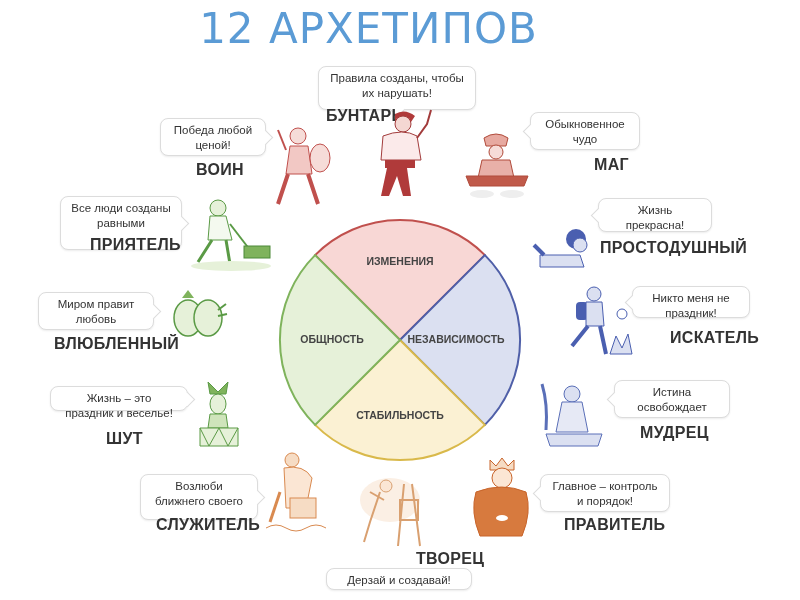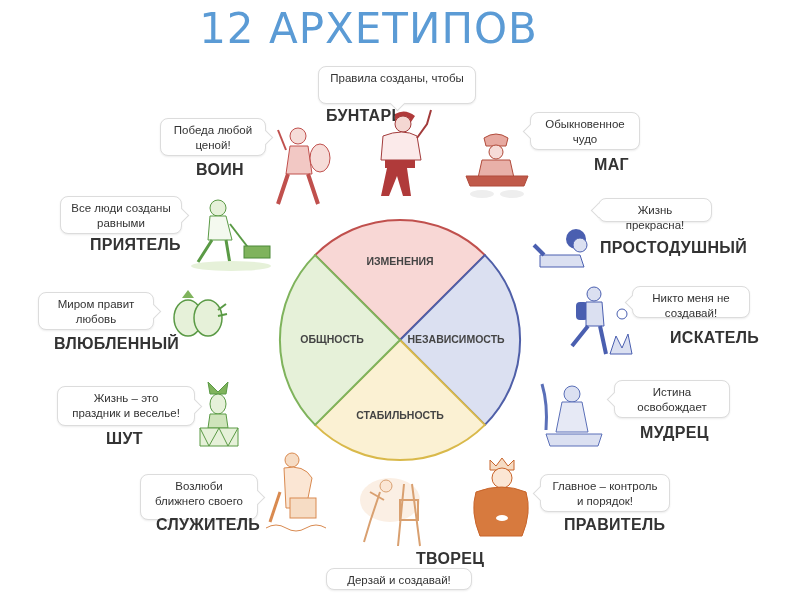--- a/index.html
+++ b/index.html
@@ -44,7 +44,7 @@
   </svg>
 </div>
 
-<div class="bubble tail-bottom" style="left:318px; top:66px; width:158px; height:38px;">
+<div class="bubble tail-bottom" style="left:318px; top:66px; width:158px; height:44px;">
   <div>Правила созданы, чтобы</div>
 </div>
 <div class="name" style="left:326px; top:107px;">БУНТАРЬ</div>

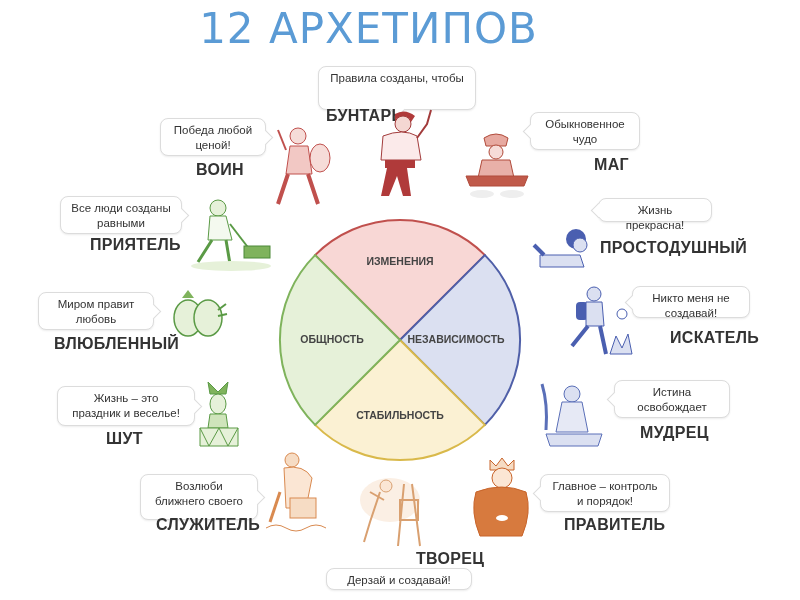--- a/index.html
+++ b/index.html
@@ -46,6 +46,7 @@
 
 <div class="bubble tail-bottom" style="left:318px; top:66px; width:158px; height:44px;">
   <div>Правила созданы, чтобы</div>
+  <div>их нарушать!</div>
 </div>
 <div class="name" style="left:326px; top:107px;">БУНТАРЬ</div>
 <svg class="figure" style="left:365px; top:108px;" width="70" height="92" viewBox="0 0 70 92">

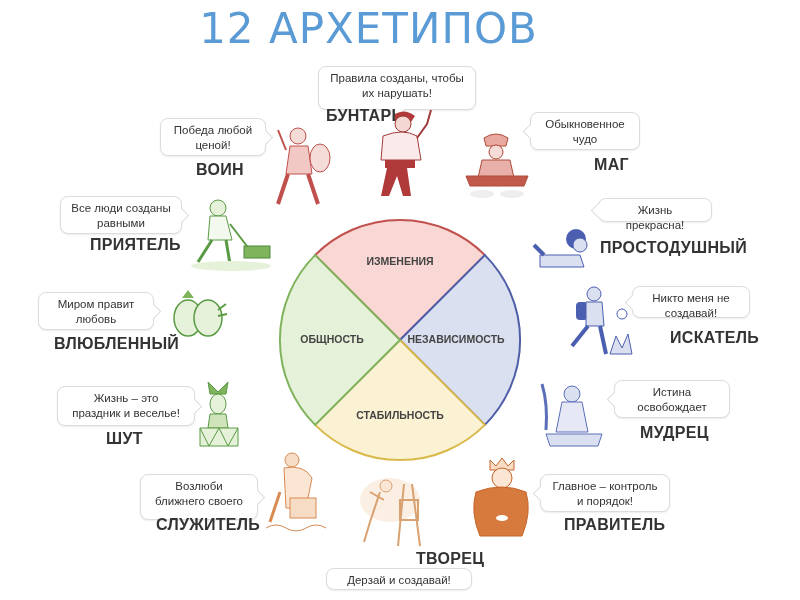--- a/index.html
+++ b/index.html
@@ -85,7 +85,7 @@
   <ellipse cx="50" cy="64" rx="12" ry="4" fill="#eee"></ellipse>
 </svg>
 
-<div class="bubble tail-right" style="left:60px; top:196px; width:122px; height:38px;">
+<div class="bubble tail-right" style="left:60px; top:196px; width:122px; height:54px;">
   <div>Все люди созданы</div>
   <div>равными</div>
 </div>

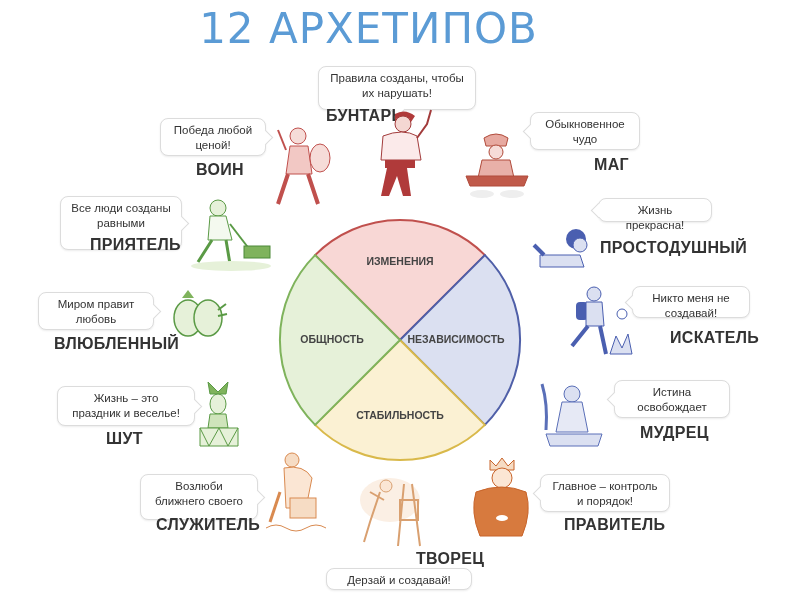--- a/index.html
+++ b/index.html
@@ -99,7 +99,7 @@
   <ellipse cx="45" cy="70" rx="40" ry="5" fill="#e6f1d9"></ellipse>
 </svg>
 
-<div class="bubble tail-left" style="left:598px; top:198px; width:114px; height:24px;">
+<div class="bubble tail-left" style="left:598px; top:198px; width:114px; height:34px;">
   <div>Жизнь</div>
   <div>прекрасна!</div>
 </div>

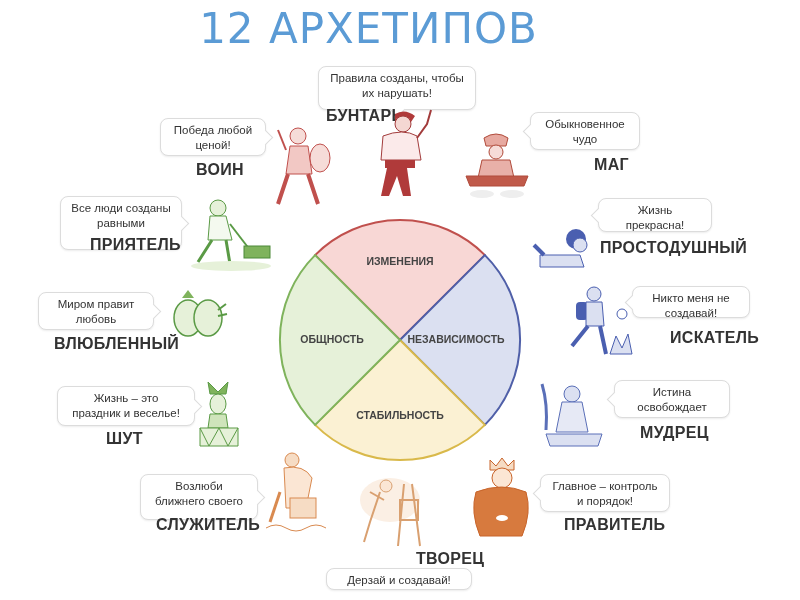--- a/index.html
+++ b/index.html
@@ -125,7 +125,7 @@
 
 <div class="bubble tail-left" style="left:632px; top:286px; width:118px; height:32px;text-align:center;">
   <div>Никто меня не</div>
-  <div>создавай!</div>
+  <div>праздник!</div>
 </div>
 <div class="name" style="left:658px; top:329px;margin-left:12px;">ИСКАТЕЛЬ</div>
 <svg class="figure" style="left:566px; top:282px;" width="70" height="80" viewBox="0 0 70 80">

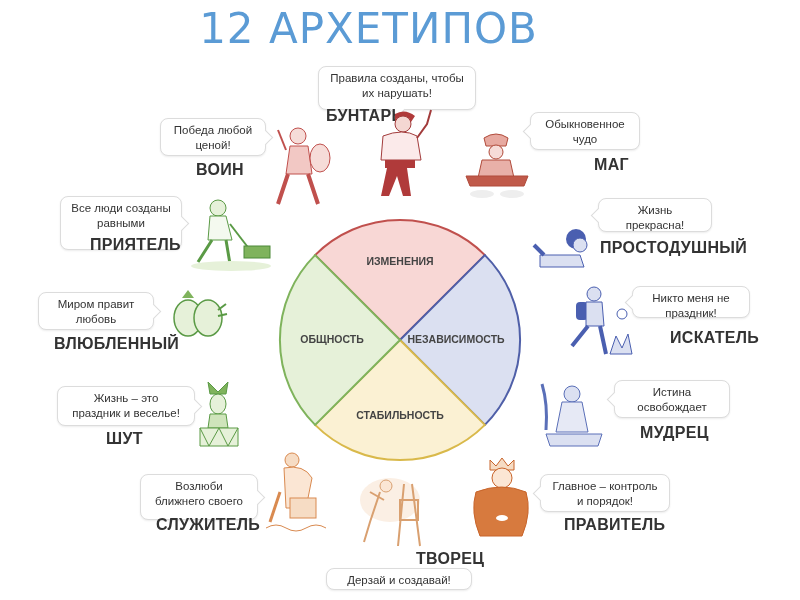--- a/index.html
+++ b/index.html
@@ -137,7 +137,7 @@
   <path d="M44 72 l6 -18 l6 12 l6 -14 l4 20z" fill="#dbe0f1" stroke="#4a5fb0"></path>
 </svg>
 
-<div class="bubble tail-right" style="left:50px; top:386px; width:138px; height:40px;margin-left:7px;">
+<div class="bubble tail-right" style="left:50px; top:386px; width:138px; height:25px;">
   <div>Жизнь – это</div>
   <div>праздник и веселье!</div>
 </div>

